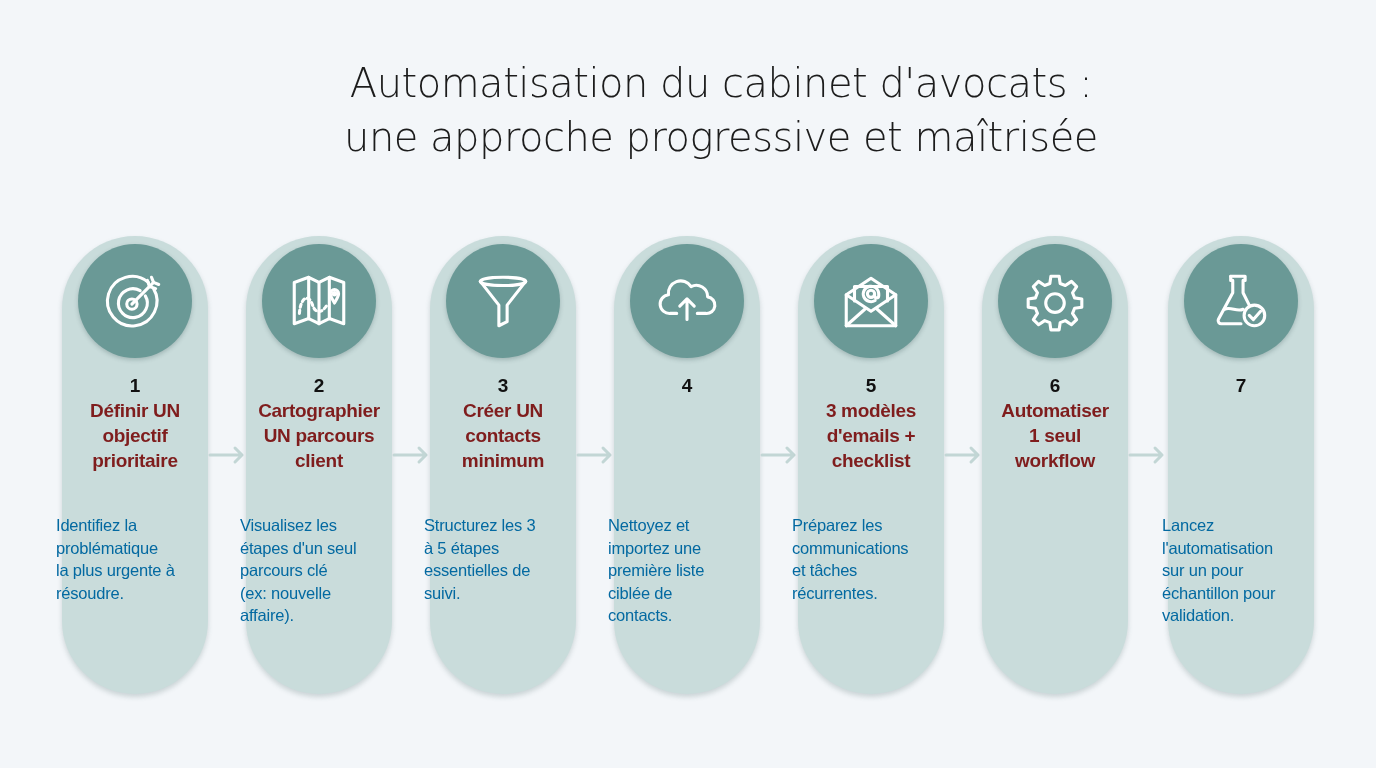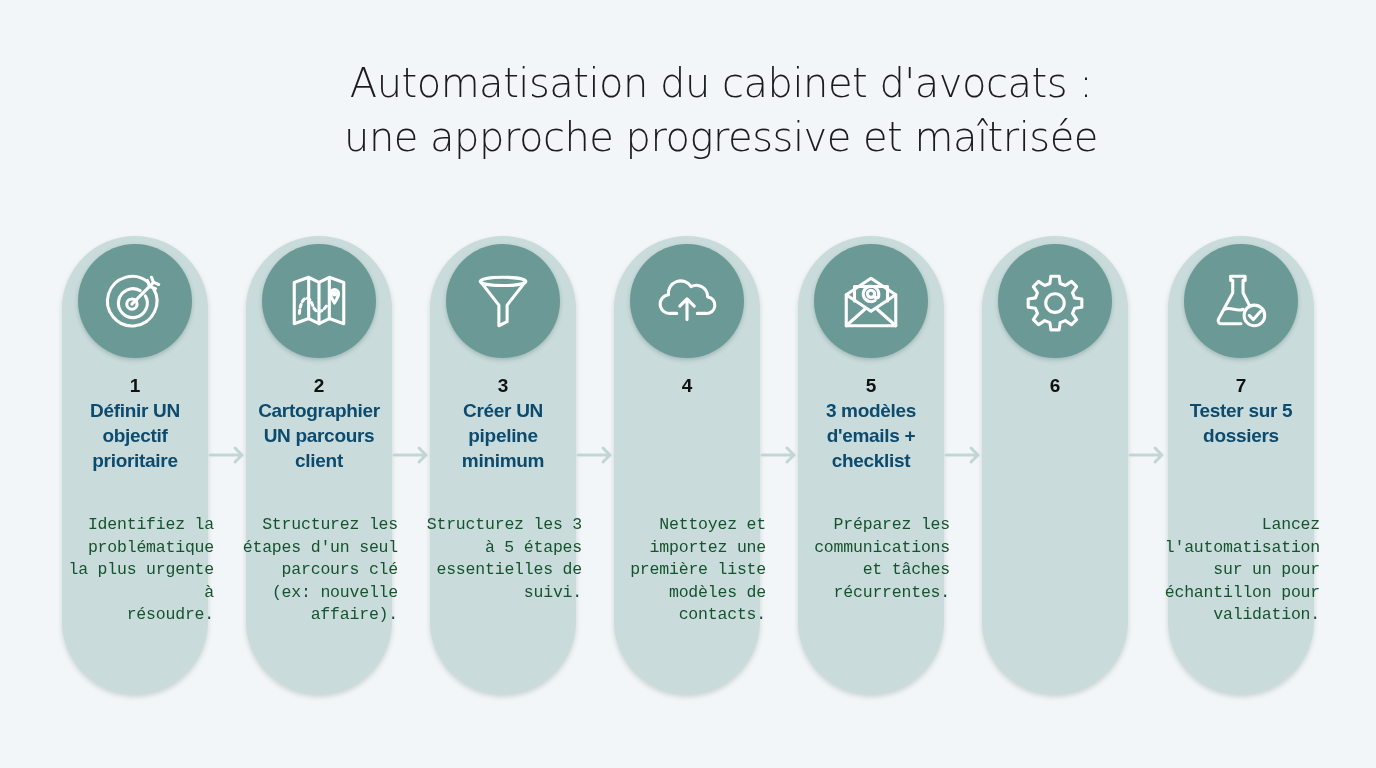--- a/index.html
+++ b/index.html
@@ -38,7 +38,7 @@
   }
   .head {
     position: absolute; left: -8px; top: 162px; width: 162px; text-align: center;
-    font-weight: 700; font-size: 19px; line-height: 25px; color: #0c4a6e;
+    font-weight: 700; font-size: 19px; line-height: 25px; color: #7f1d1d;
     letter-spacing: -0.3px;
   }
   .desc {

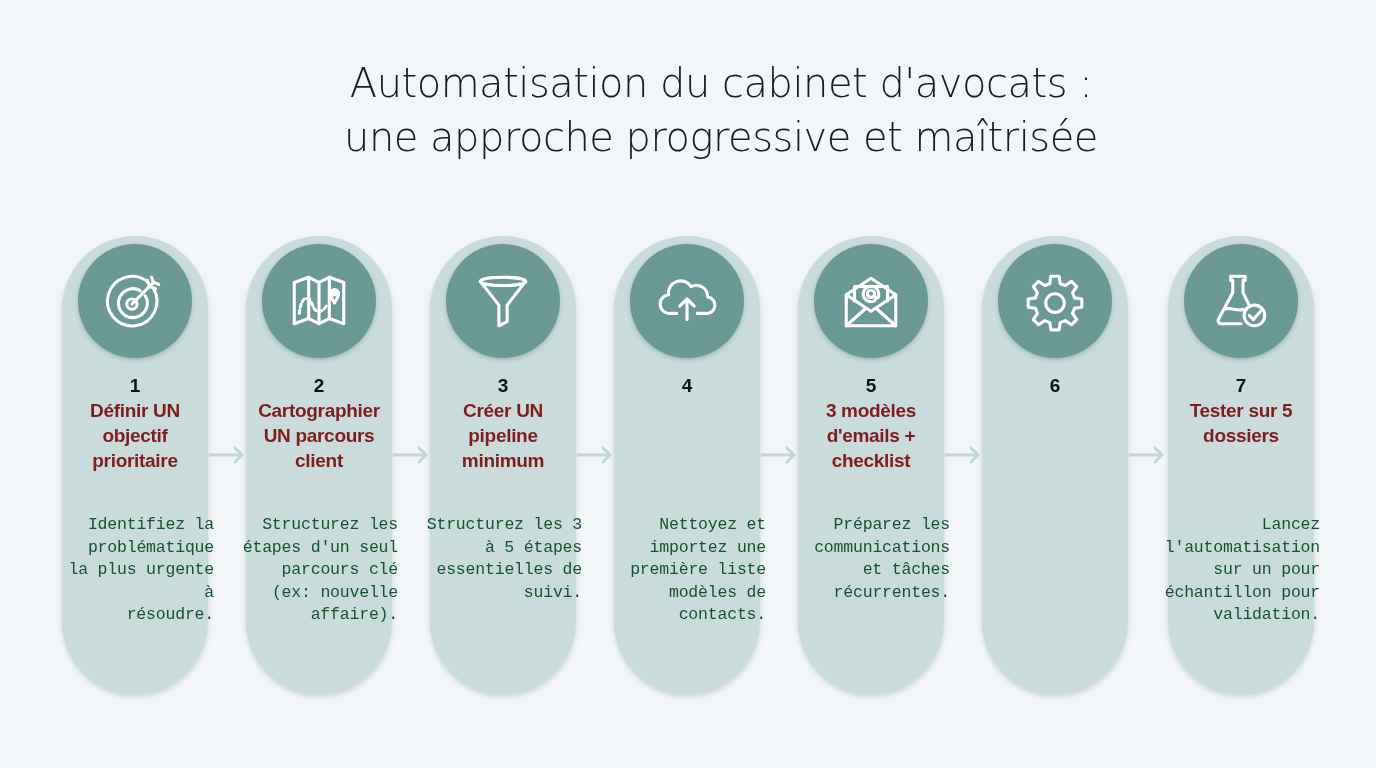--- a/index.html
+++ b/index.html
@@ -215,6 +215,11 @@
       </svg>
     </div>
     <div class="num">6</div>
+    <div class="head">
+      <div>Automatiser</div>
+      <div>1 seul</div>
+      <div>workflow</div>
+    </div>
   </div>
 
   <div class="arrow" style="left:1128px">

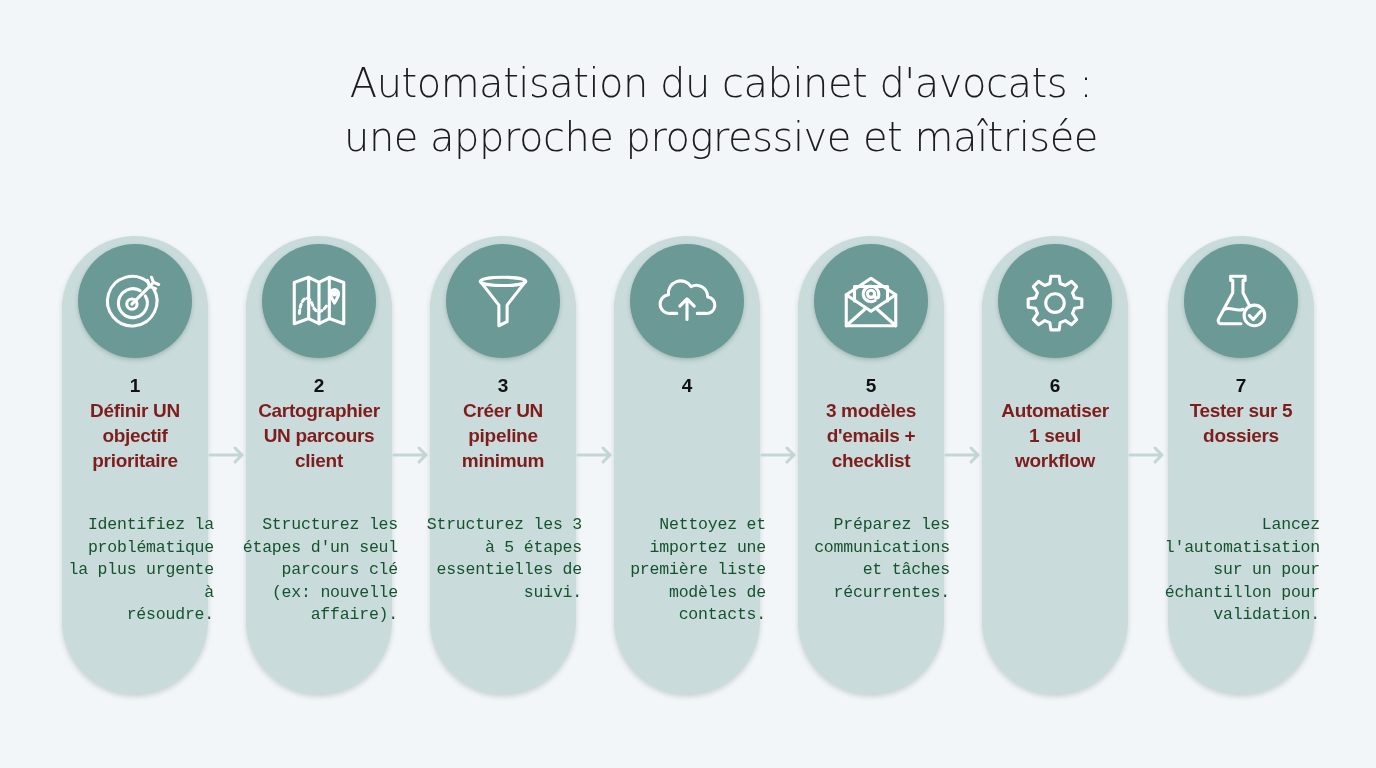--- a/index.html
+++ b/index.html
@@ -239,10 +239,6 @@
       </svg>
     </div>
     <div class="num">7</div>
-    <div class="head">
-      <div>Tester sur 5</div>
-      <div>dossiers</div>
-    </div>
     <div class="desc">
       <div>Lancez</div>
       <div>l'automatisation</div>

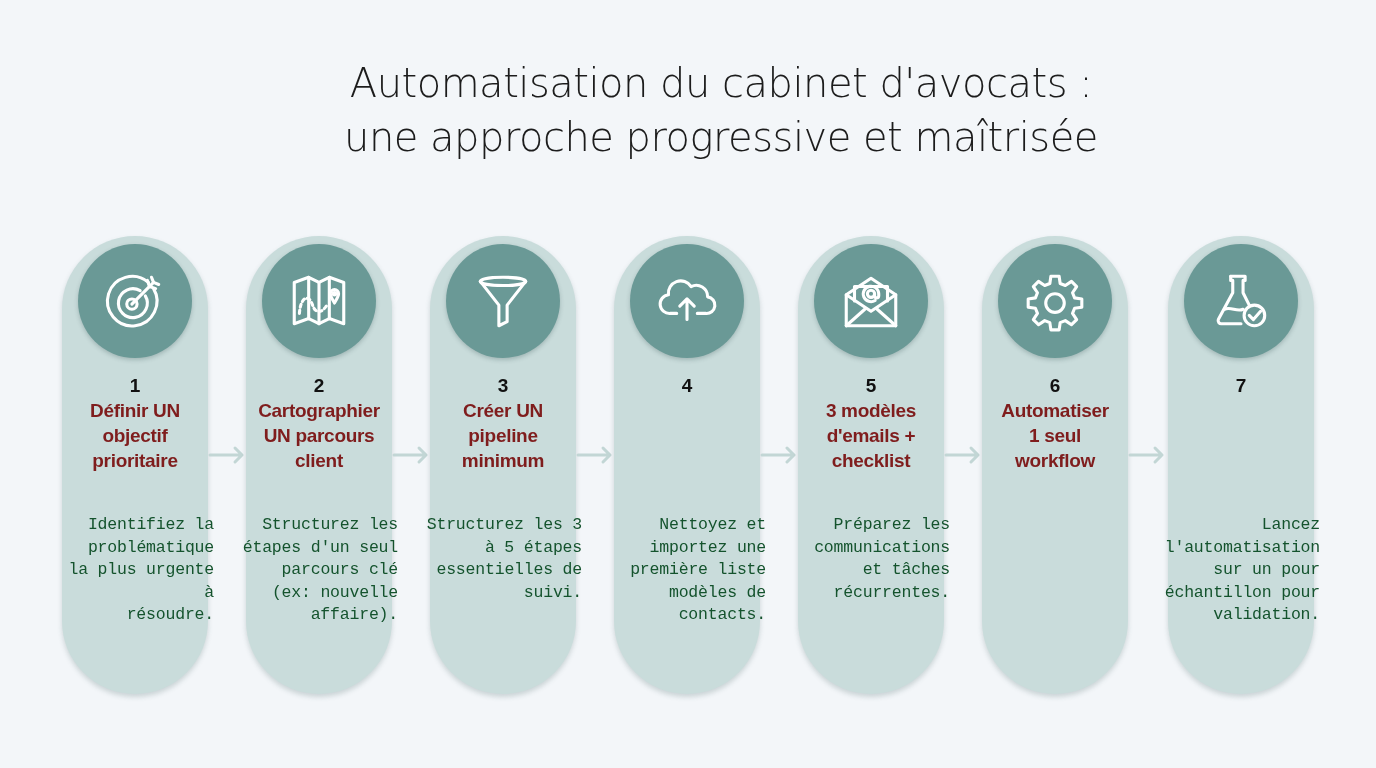--- a/index.html
+++ b/index.html
@@ -136,7 +136,7 @@
     <div class="num">3</div>
     <div class="head">
       <div>Créer UN</div>
-      <div>pipeline</div>
+      <div>contacts</div>
       <div>minimum</div>
     </div>
     <div class="desc">

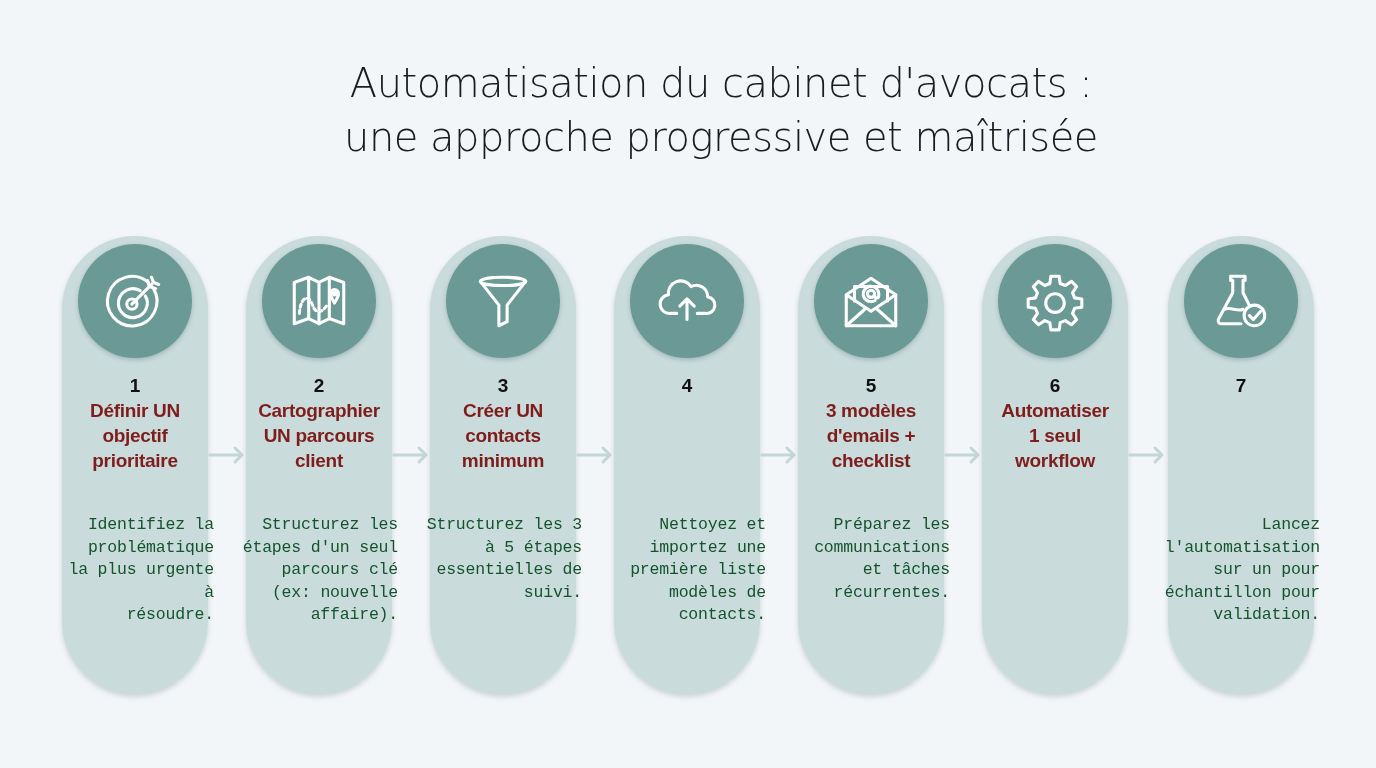--- a/index.html
+++ b/index.html
@@ -42,10 +42,9 @@
     letter-spacing: -0.3px;
   }
   .desc {
-    position: absolute; left: -6px; top: 278px; width: 158px; text-align: right;
-    font-size: 16.5px; line-height: 22.5px; color: #14532d;
+    position: absolute; left: -6px; top: 278px; width: 158px; text-align: left;
+    font-size: 16.5px; line-height: 22.5px; color: #0369a1;
     letter-spacing: -0.2px;
-    font-family: Liberation Mono, monospace;
   }
   .arrow {
     position: absolute; top: 445px; width: 38px; height: 20px;

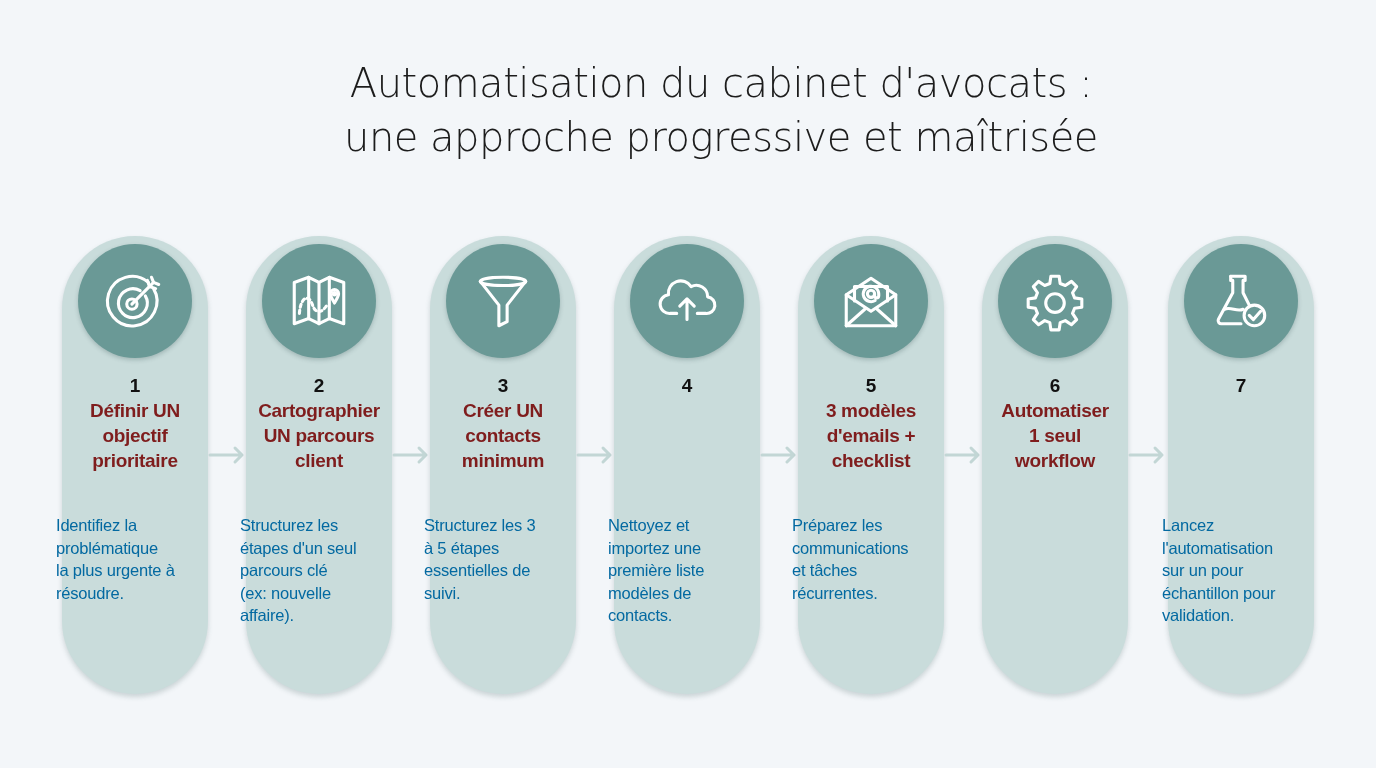--- a/index.html
+++ b/index.html
@@ -111,7 +111,7 @@
       <div>client</div>
     </div>
     <div class="desc">
-      <div>Structurez les</div>
+      <div>Visualisez les</div>
       <div>étapes d'un seul</div>
       <div>parcours clé</div>
       <div>(ex: nouvelle</div>

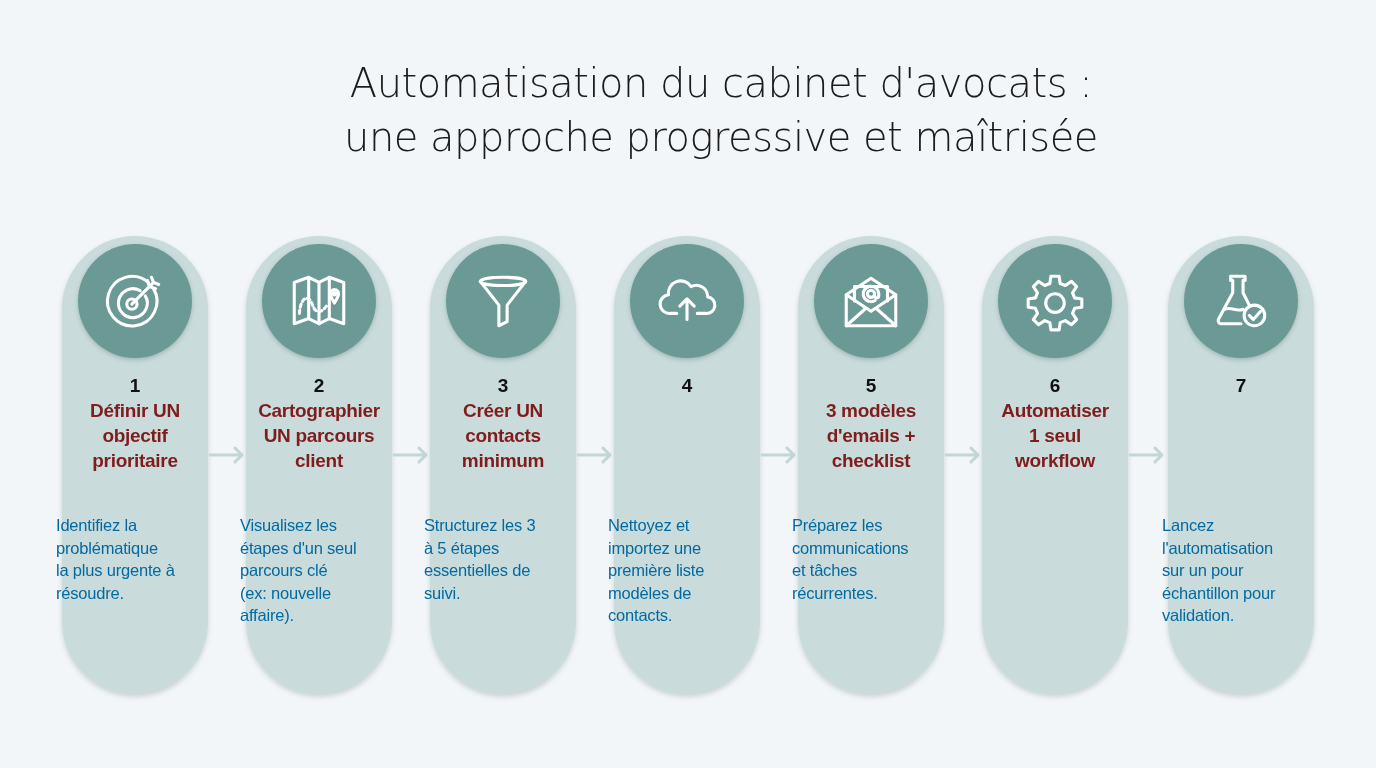--- a/index.html
+++ b/index.html
@@ -164,7 +164,7 @@
       <div>Nettoyez et</div>
       <div>importez une</div>
       <div>première liste</div>
-      <div>modèles de</div>
+      <div>ciblée de</div>
       <div>contacts.</div>
     </div>
   </div>

